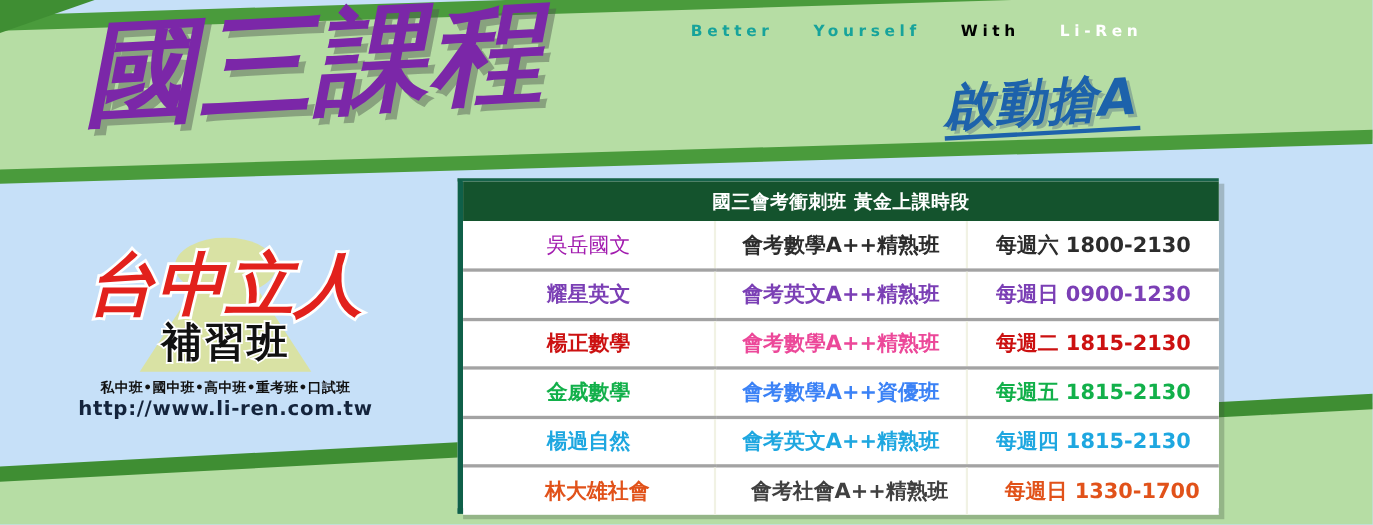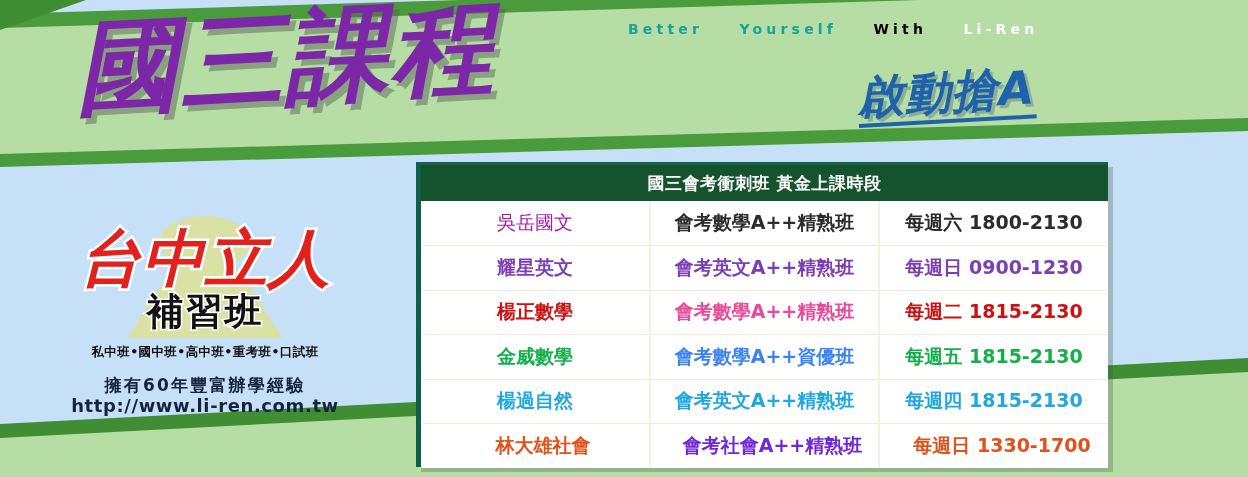--- a/index.html
+++ b/index.html
@@ -90,7 +90,7 @@
     text-align:center;
   }
   .tbl td {
-    border-top:1px solid #a3a3a3; border-bottom:1px solid #eceedd;
+    border-top:3px solid #a3a3a3; border-bottom:1px solid #eceedd;
     height:44.5px; font-size:19px; font-weight:bold; text-align:center;
     vertical-align:middle; background:#fff;
   }

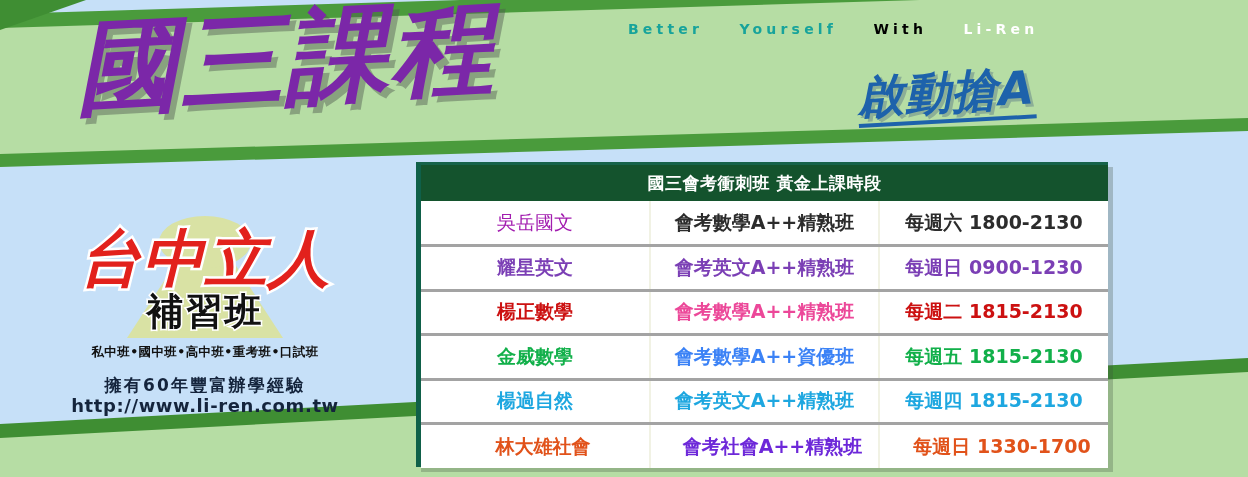--- a/index.html
+++ b/index.html
@@ -153,7 +153,6 @@
       </svg>
     </div>
     <div class="logo-tags">私中班•國中班•高中班•重考班•口試班</div>
-    <div class="logo-exp">擁有60年豐富辦學經驗</div>
     <div class="logo-url">http://www.li-ren.com.tw</div>
   </div>
 

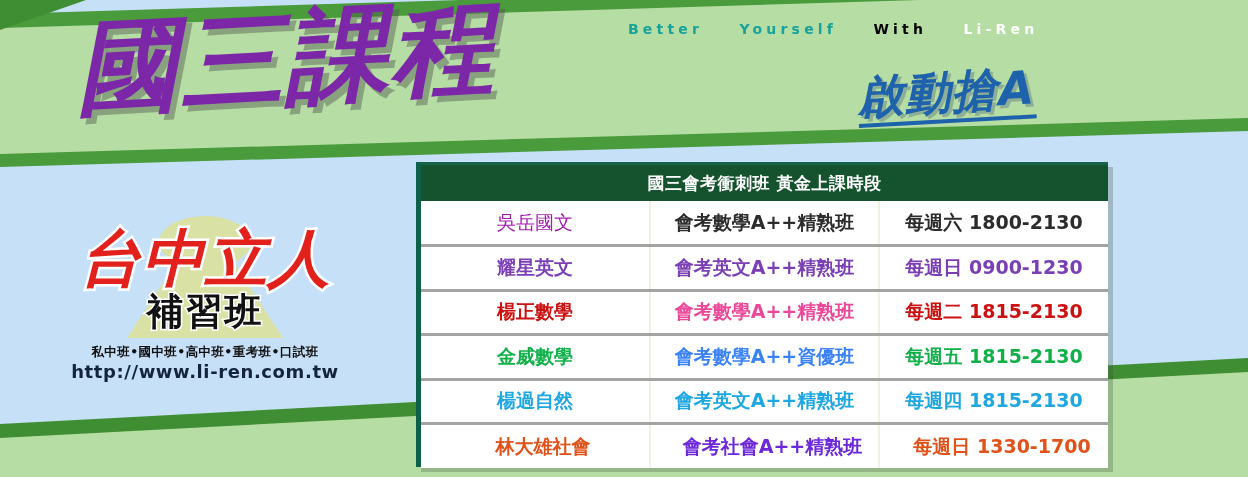--- a/index.html
+++ b/index.html
@@ -192,7 +192,7 @@
           </tr>
           <tr>
             <td class="c1" style="color: rgb(225, 82, 26);">林大雄社會</td>
-            <td class="c2" style="color: #6d28d9;">會考社會A++精熟班</td>
+            <td class="c2" style="color: #404040;">會考社會A++精熟班</td>
             <td class="c3" style="color: rgb(225, 82, 26);">每週日 1330-1700</td>
           </tr>
         </tbody>

